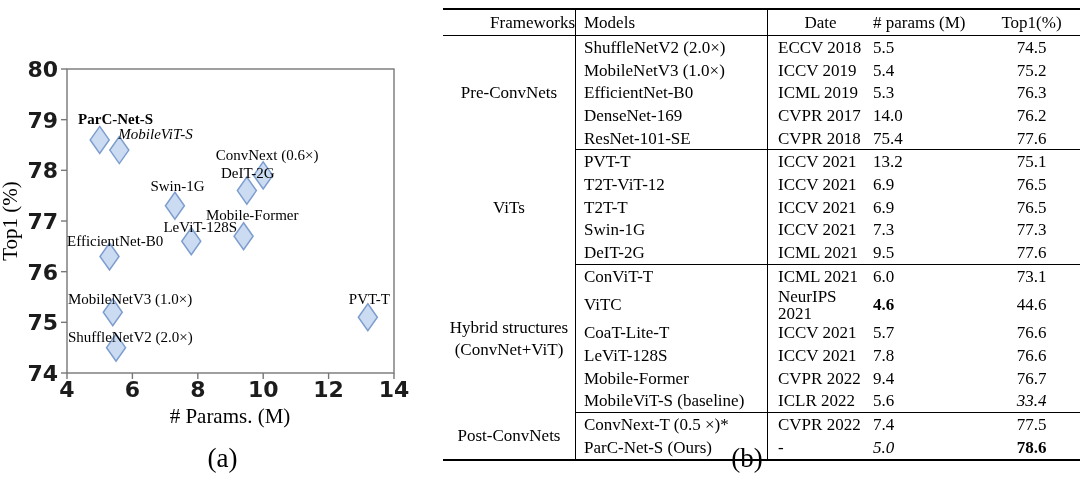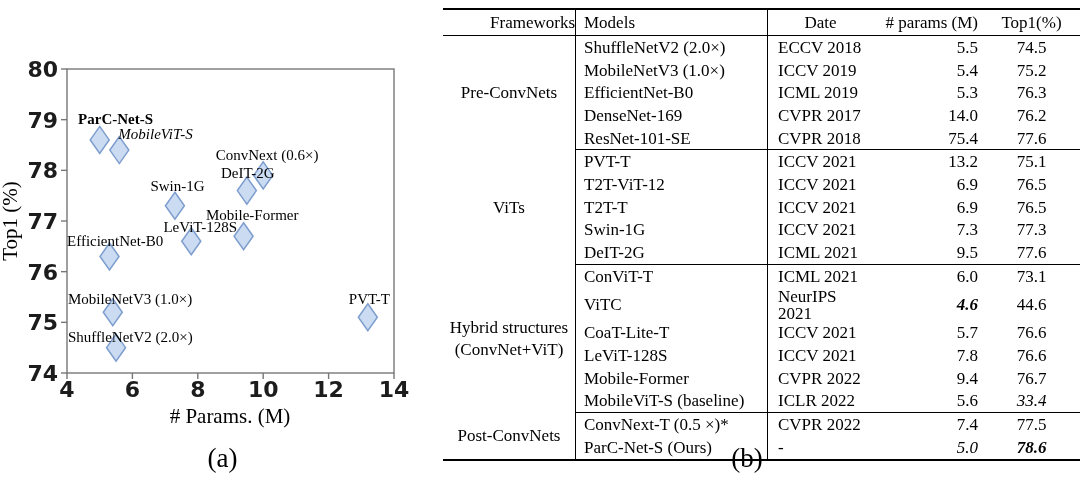--- a/index.html
+++ b/index.html
@@ -33,7 +33,7 @@
   .c-model{ width:183px; text-align:left; padding-left:8px !important; border-right:1.3px solid #000; }
   .c-date { width:105px; text-align:left; padding-left:10px !important; }
   .c-date-h { width:105px; }
-  .c-params{ width:105px; text-align:right; }
+  .c-params{ width:105px; text-align:left; }
   .c-top1 { width:107px; text-align:center; }
   td.fw { text-align:center; border-right:1.3px solid #000; line-height:1.25; }
   .v-bold { font-weight:bold;font-style:italic; }

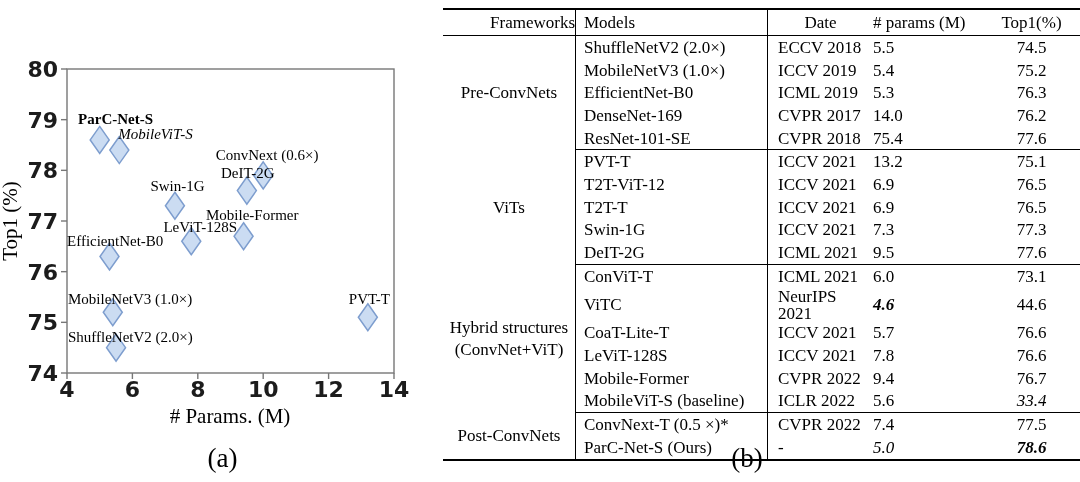--- a/index.html
+++ b/index.html
@@ -36,7 +36,7 @@
   .c-params{ width:105px; text-align:left; }
   .c-top1 { width:107px; text-align:center; }
   td.fw { text-align:center; border-right:1.3px solid #000; line-height:1.25; }
-  .v-bold { font-weight:bold;font-style:italic; }
+  .v-bold { font-weight:bold; }
   .v-italic { font-style:italic; }
 </style>
 </head>

